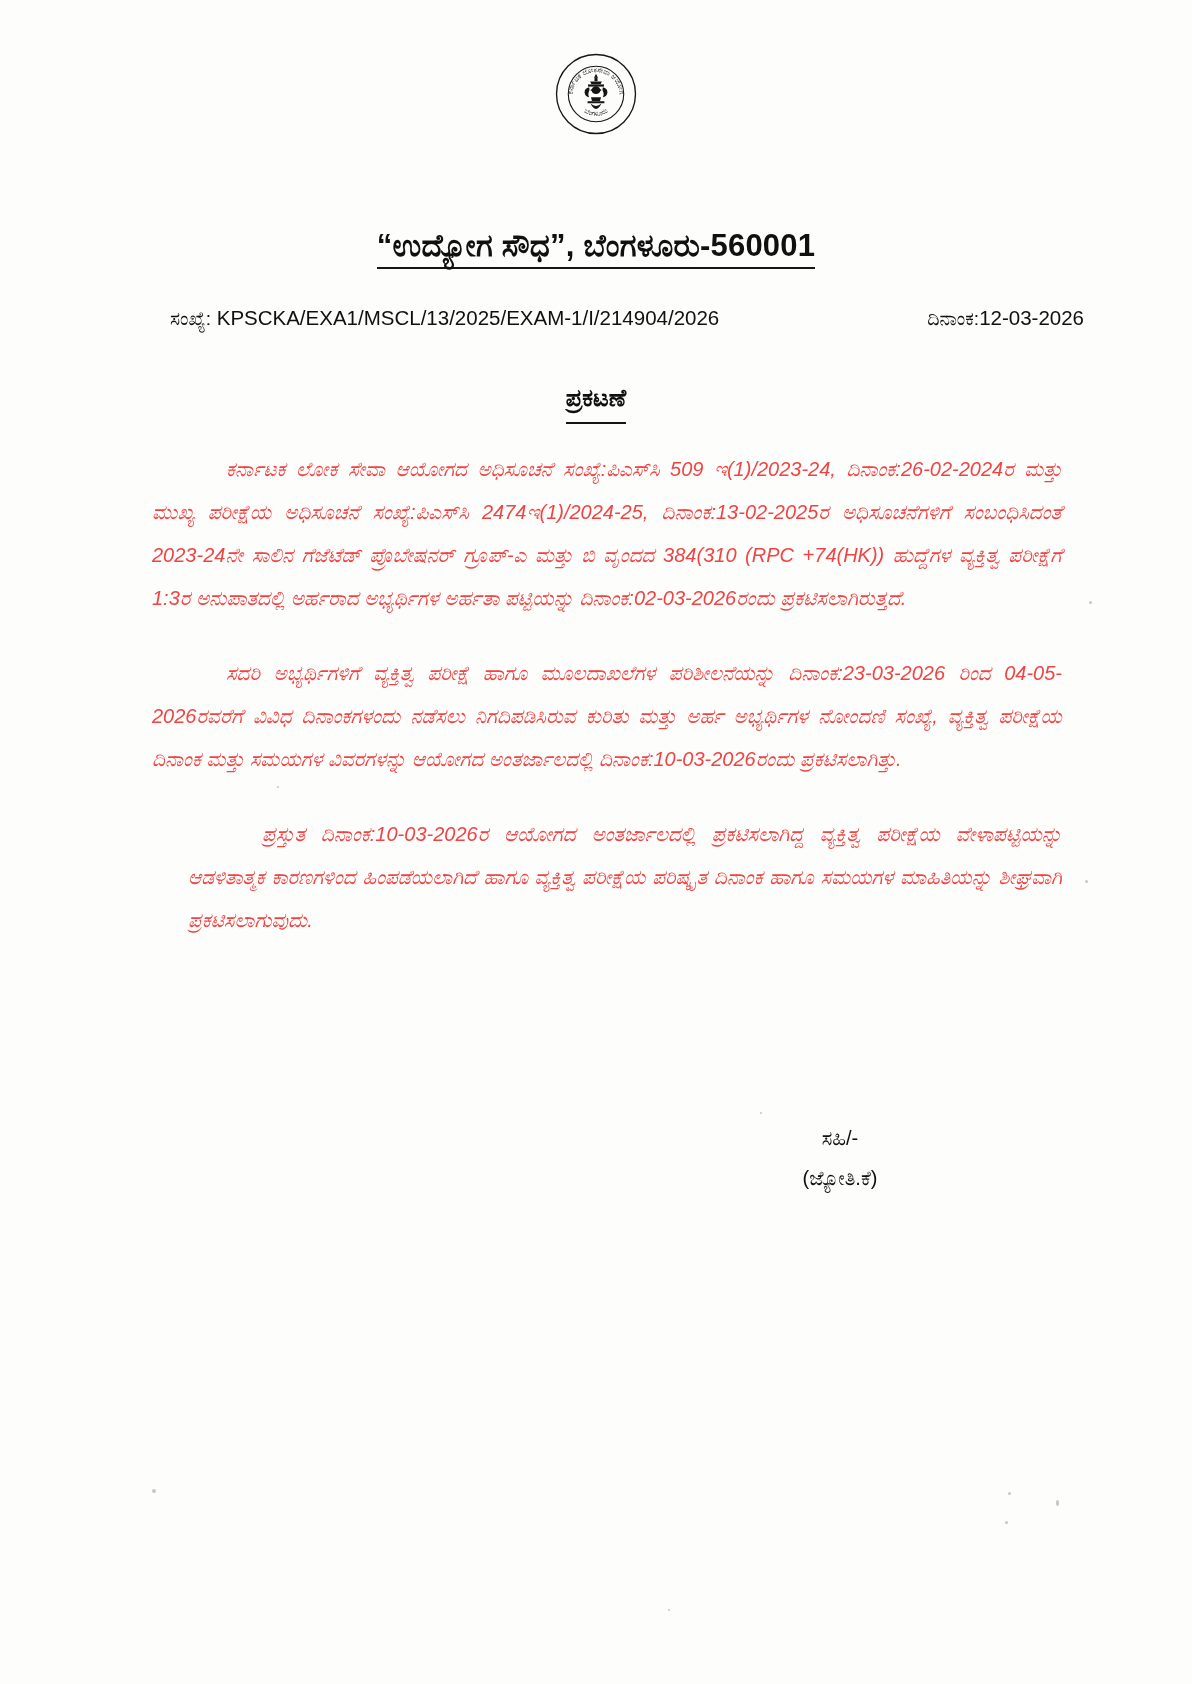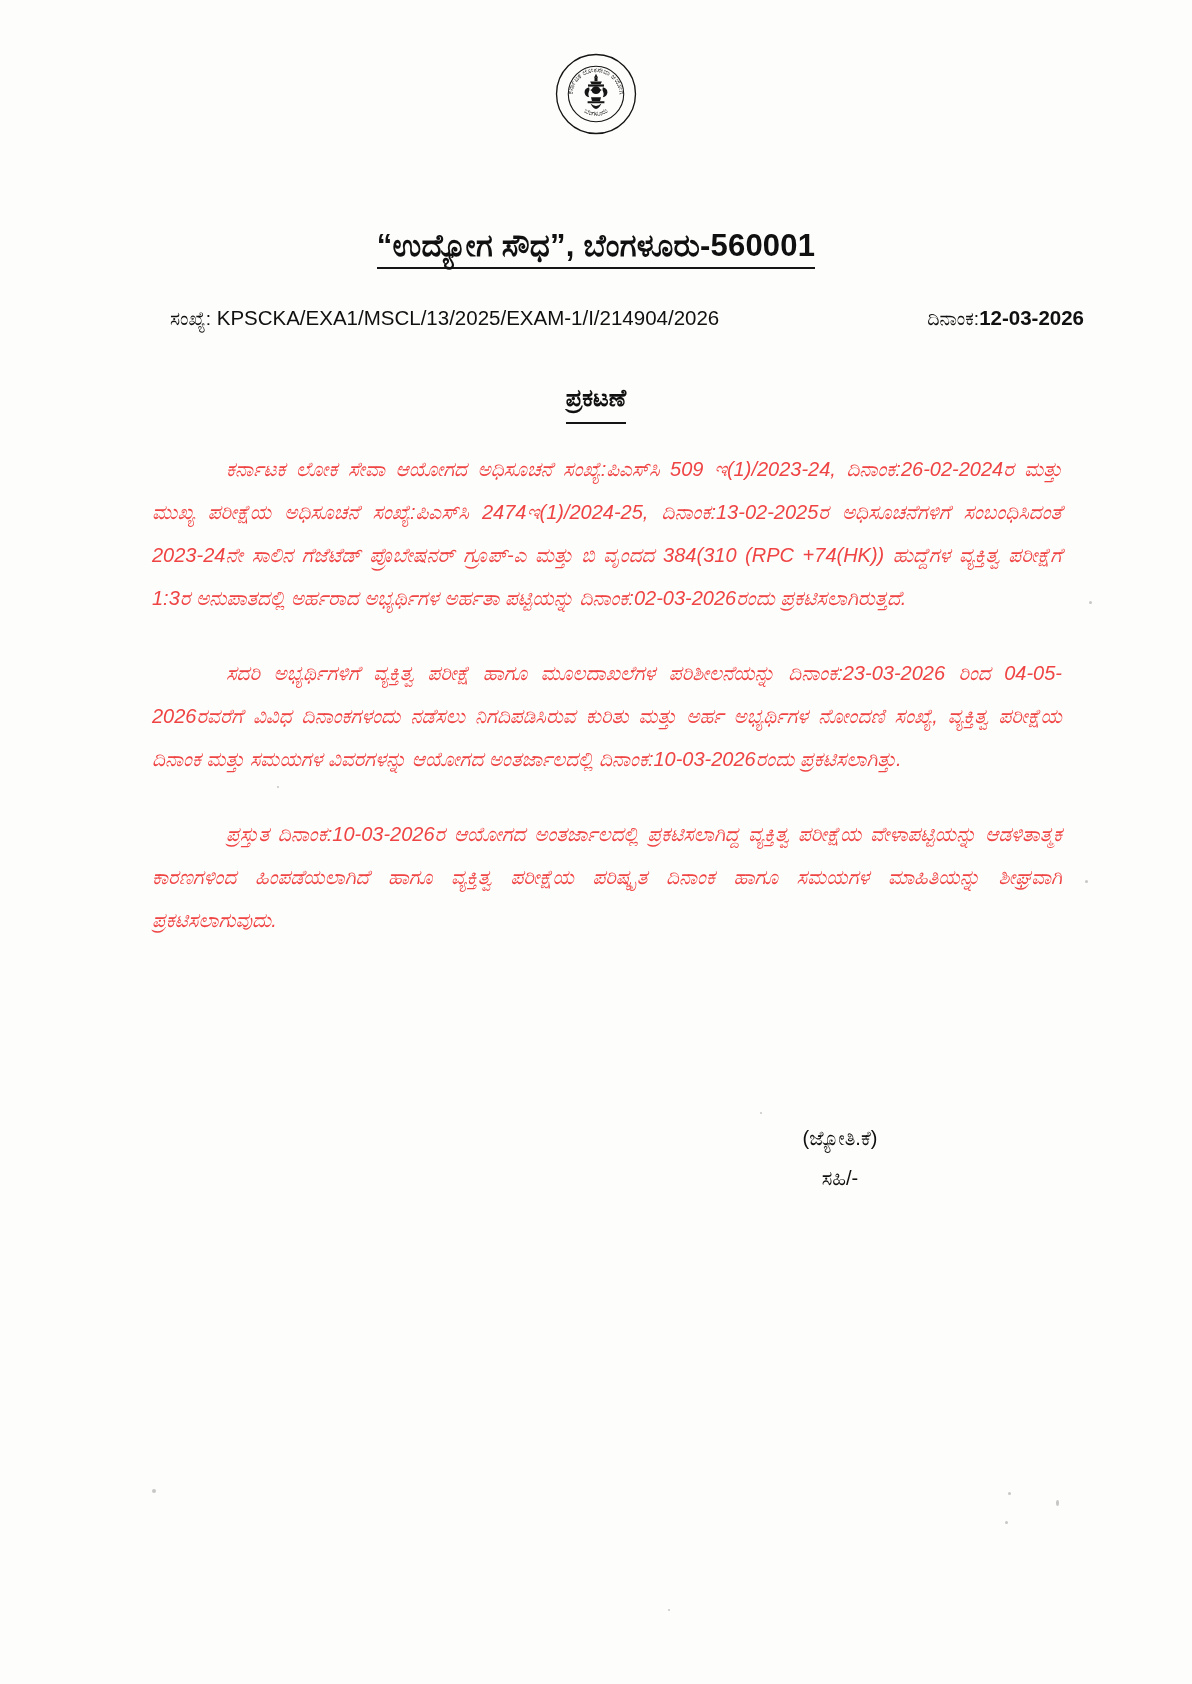--- a/index.html
+++ b/index.html
@@ -75,7 +75,7 @@
   }
   .refrow .ref { white-space: nowrap; }
   .refrow .kn { font-size: 19px; }
-  .refrow b { font-weight: bold; }
+  .refrow b { font-weight: normal; }
 
   .doctitle {
     position: absolute;

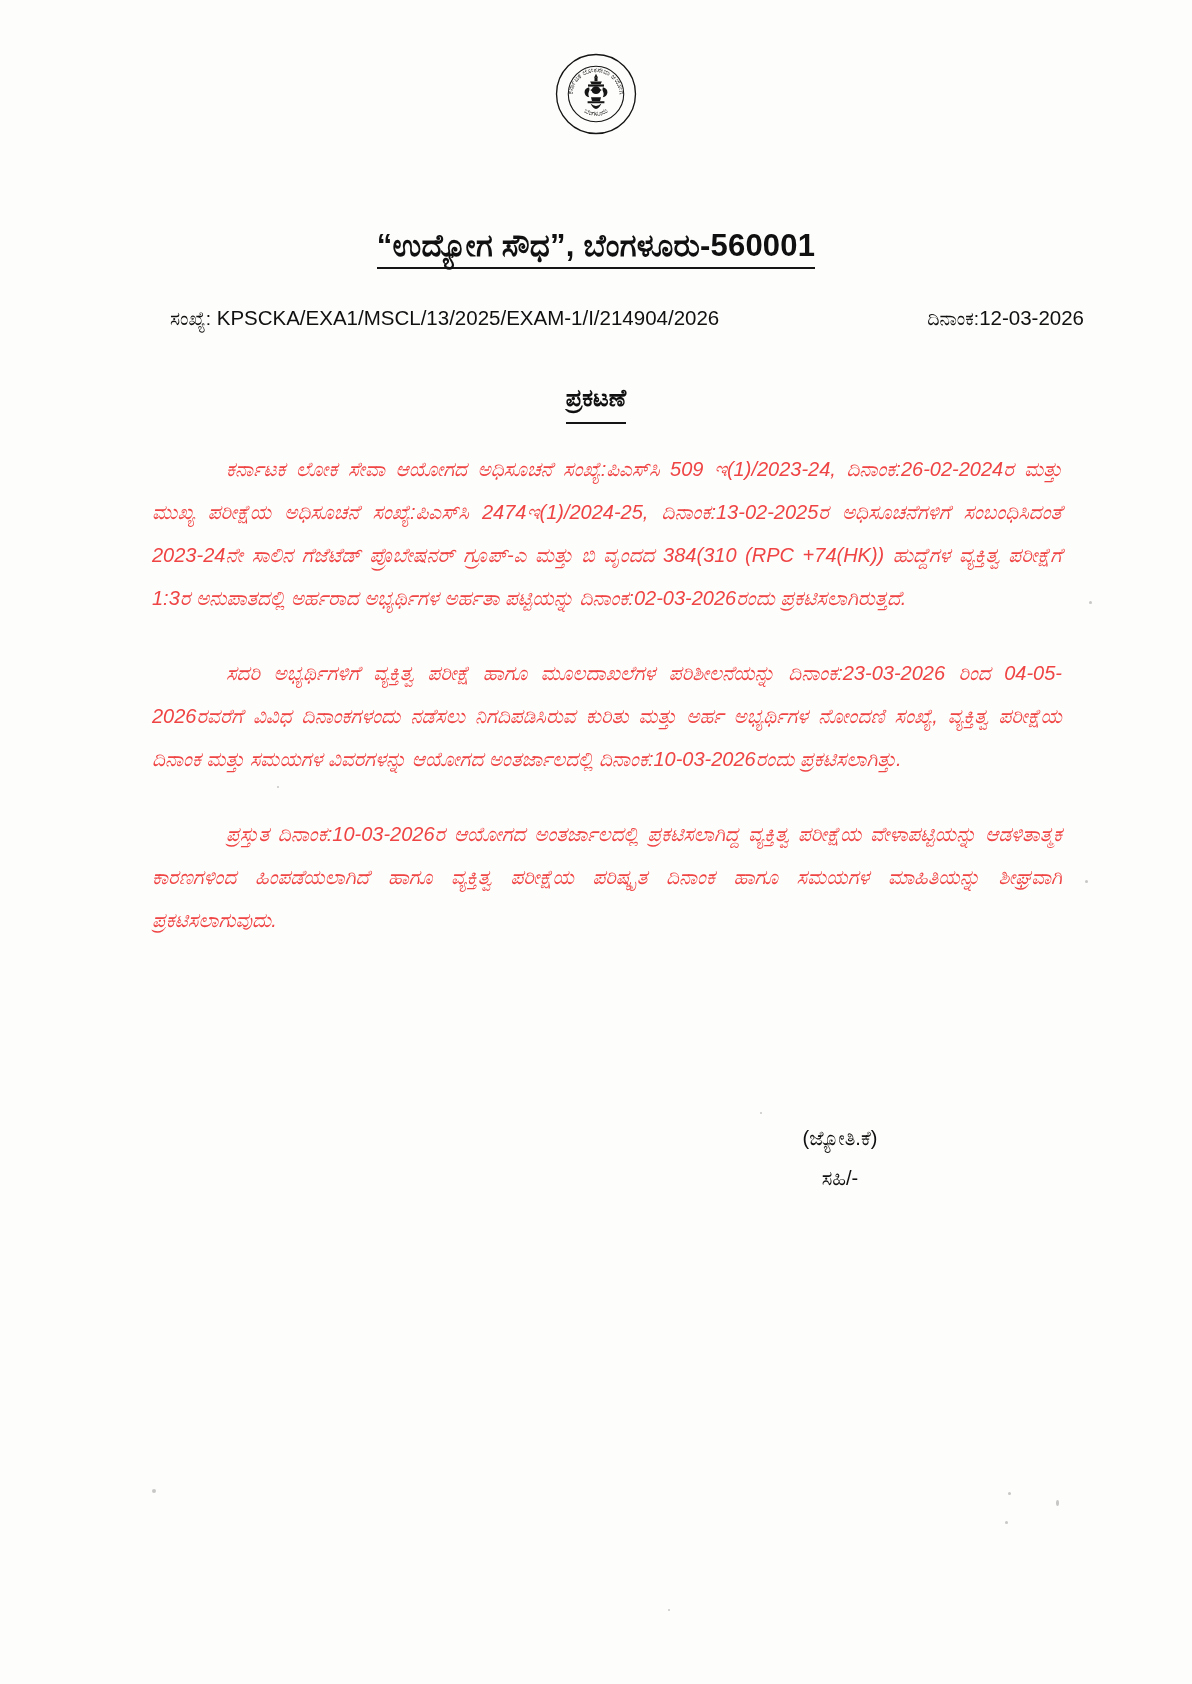--- a/index.html
+++ b/index.html
@@ -106,7 +106,7 @@
     margin: 0 0 32px 0;
     text-indent: 74px;
   }
-  .body-block p:last-child { margin-bottom: 0; }
+  .body-block p:last-child { margin-bottom: 0; margin-left: 36px; }
   .para1 { top: 448px; }
 
   .sign {

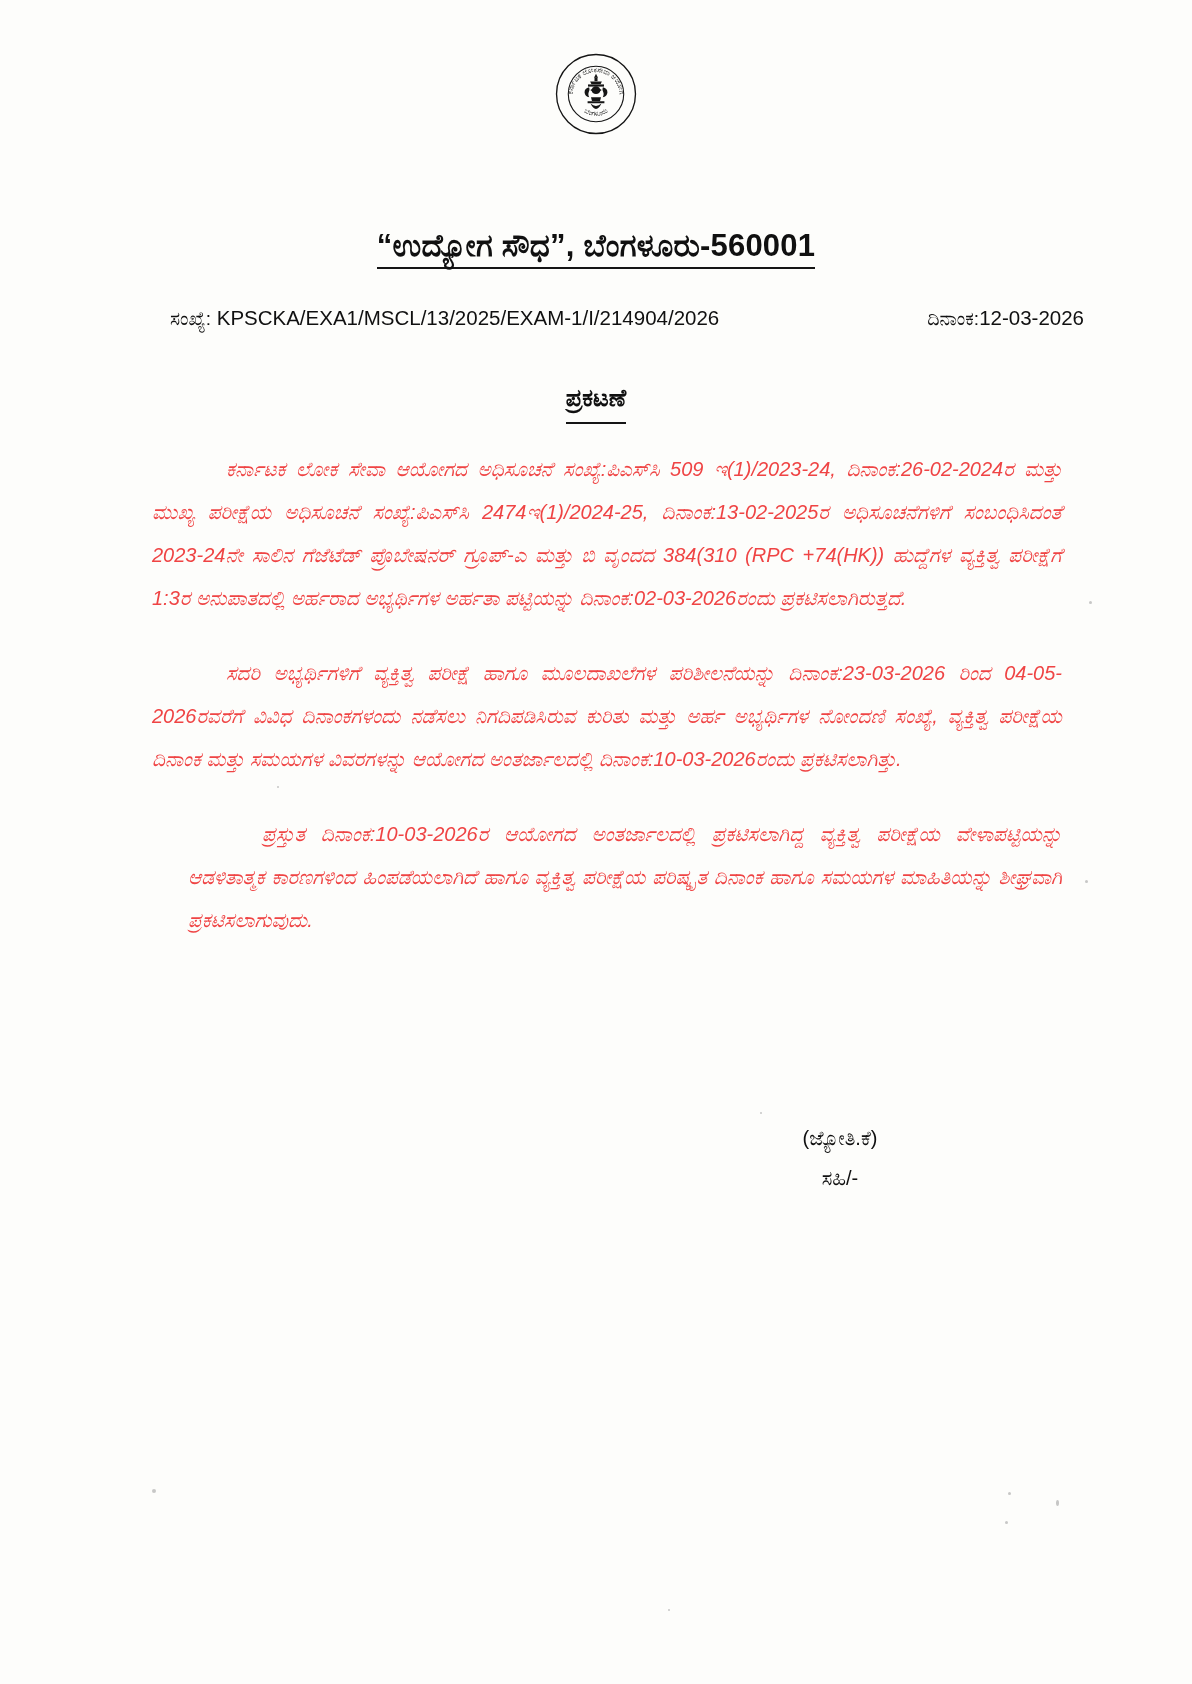--- a/index.html
+++ b/index.html
@@ -182,8 +182,8 @@
   </div>
 
   <div class="sign">
+    <div>ಸಹಿ/-</div>
     <div>(ಜ್ಯೋತಿ.ಕೆ)</div>
-    <div>ಸಹಿ/-</div>
   </div>
 
   <span class="speck" style="left:1089px;top:601px;width:3px;height:3px;"></span>

